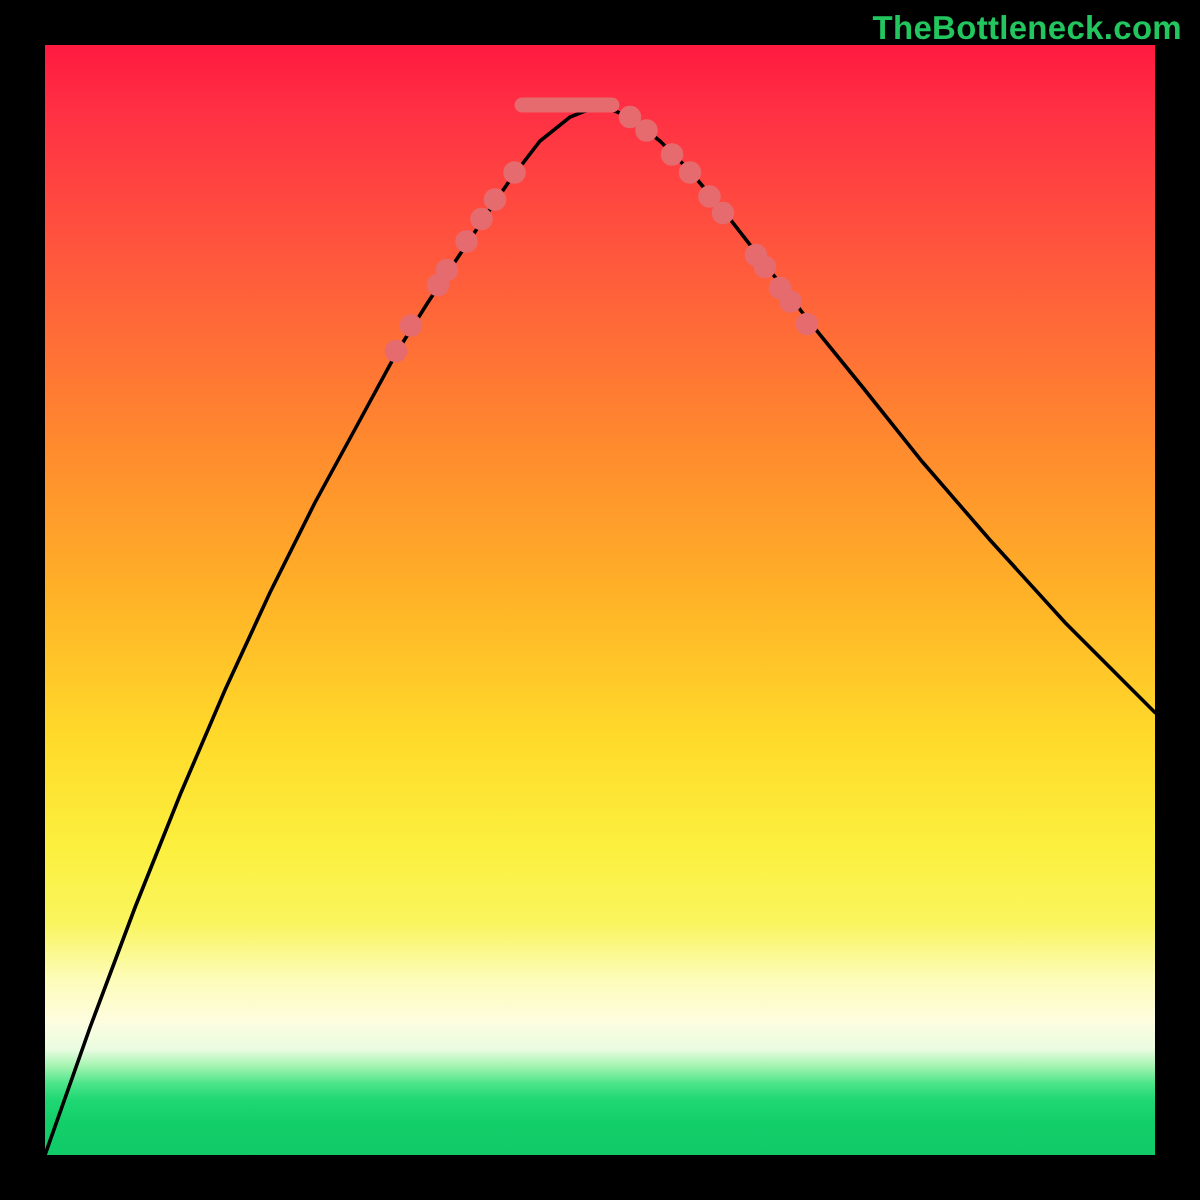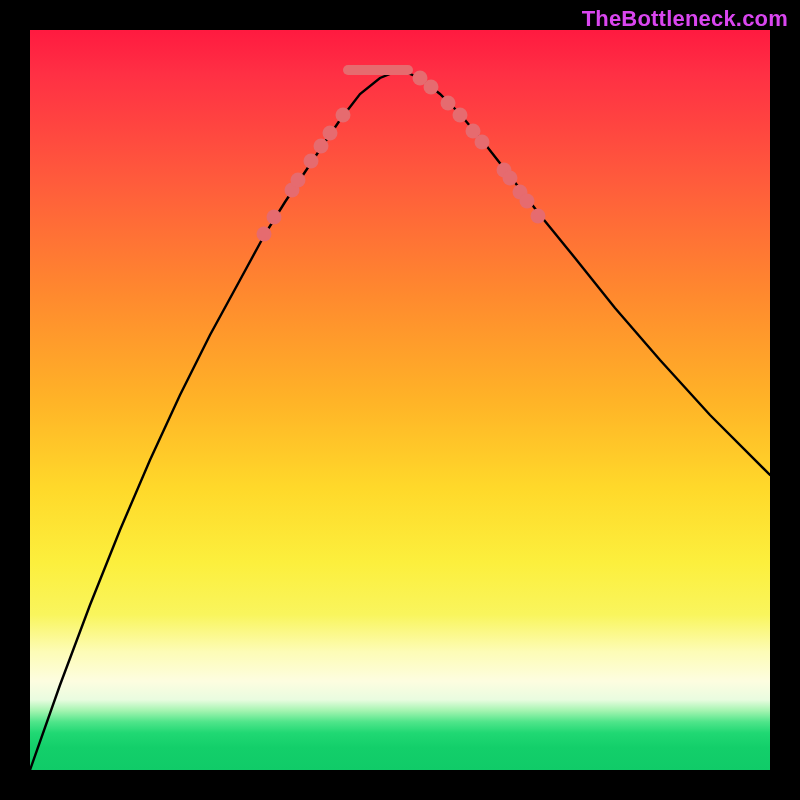--- a/index.html
+++ b/index.html
@@ -21,7 +21,7 @@
     position: absolute;
     top: 6px;
     right: 12px;
-    color: #d946ef;
+    color: #22c55e;
     font-size: 22px;
     font-weight: 600;
     letter-spacing: 0.2px;

